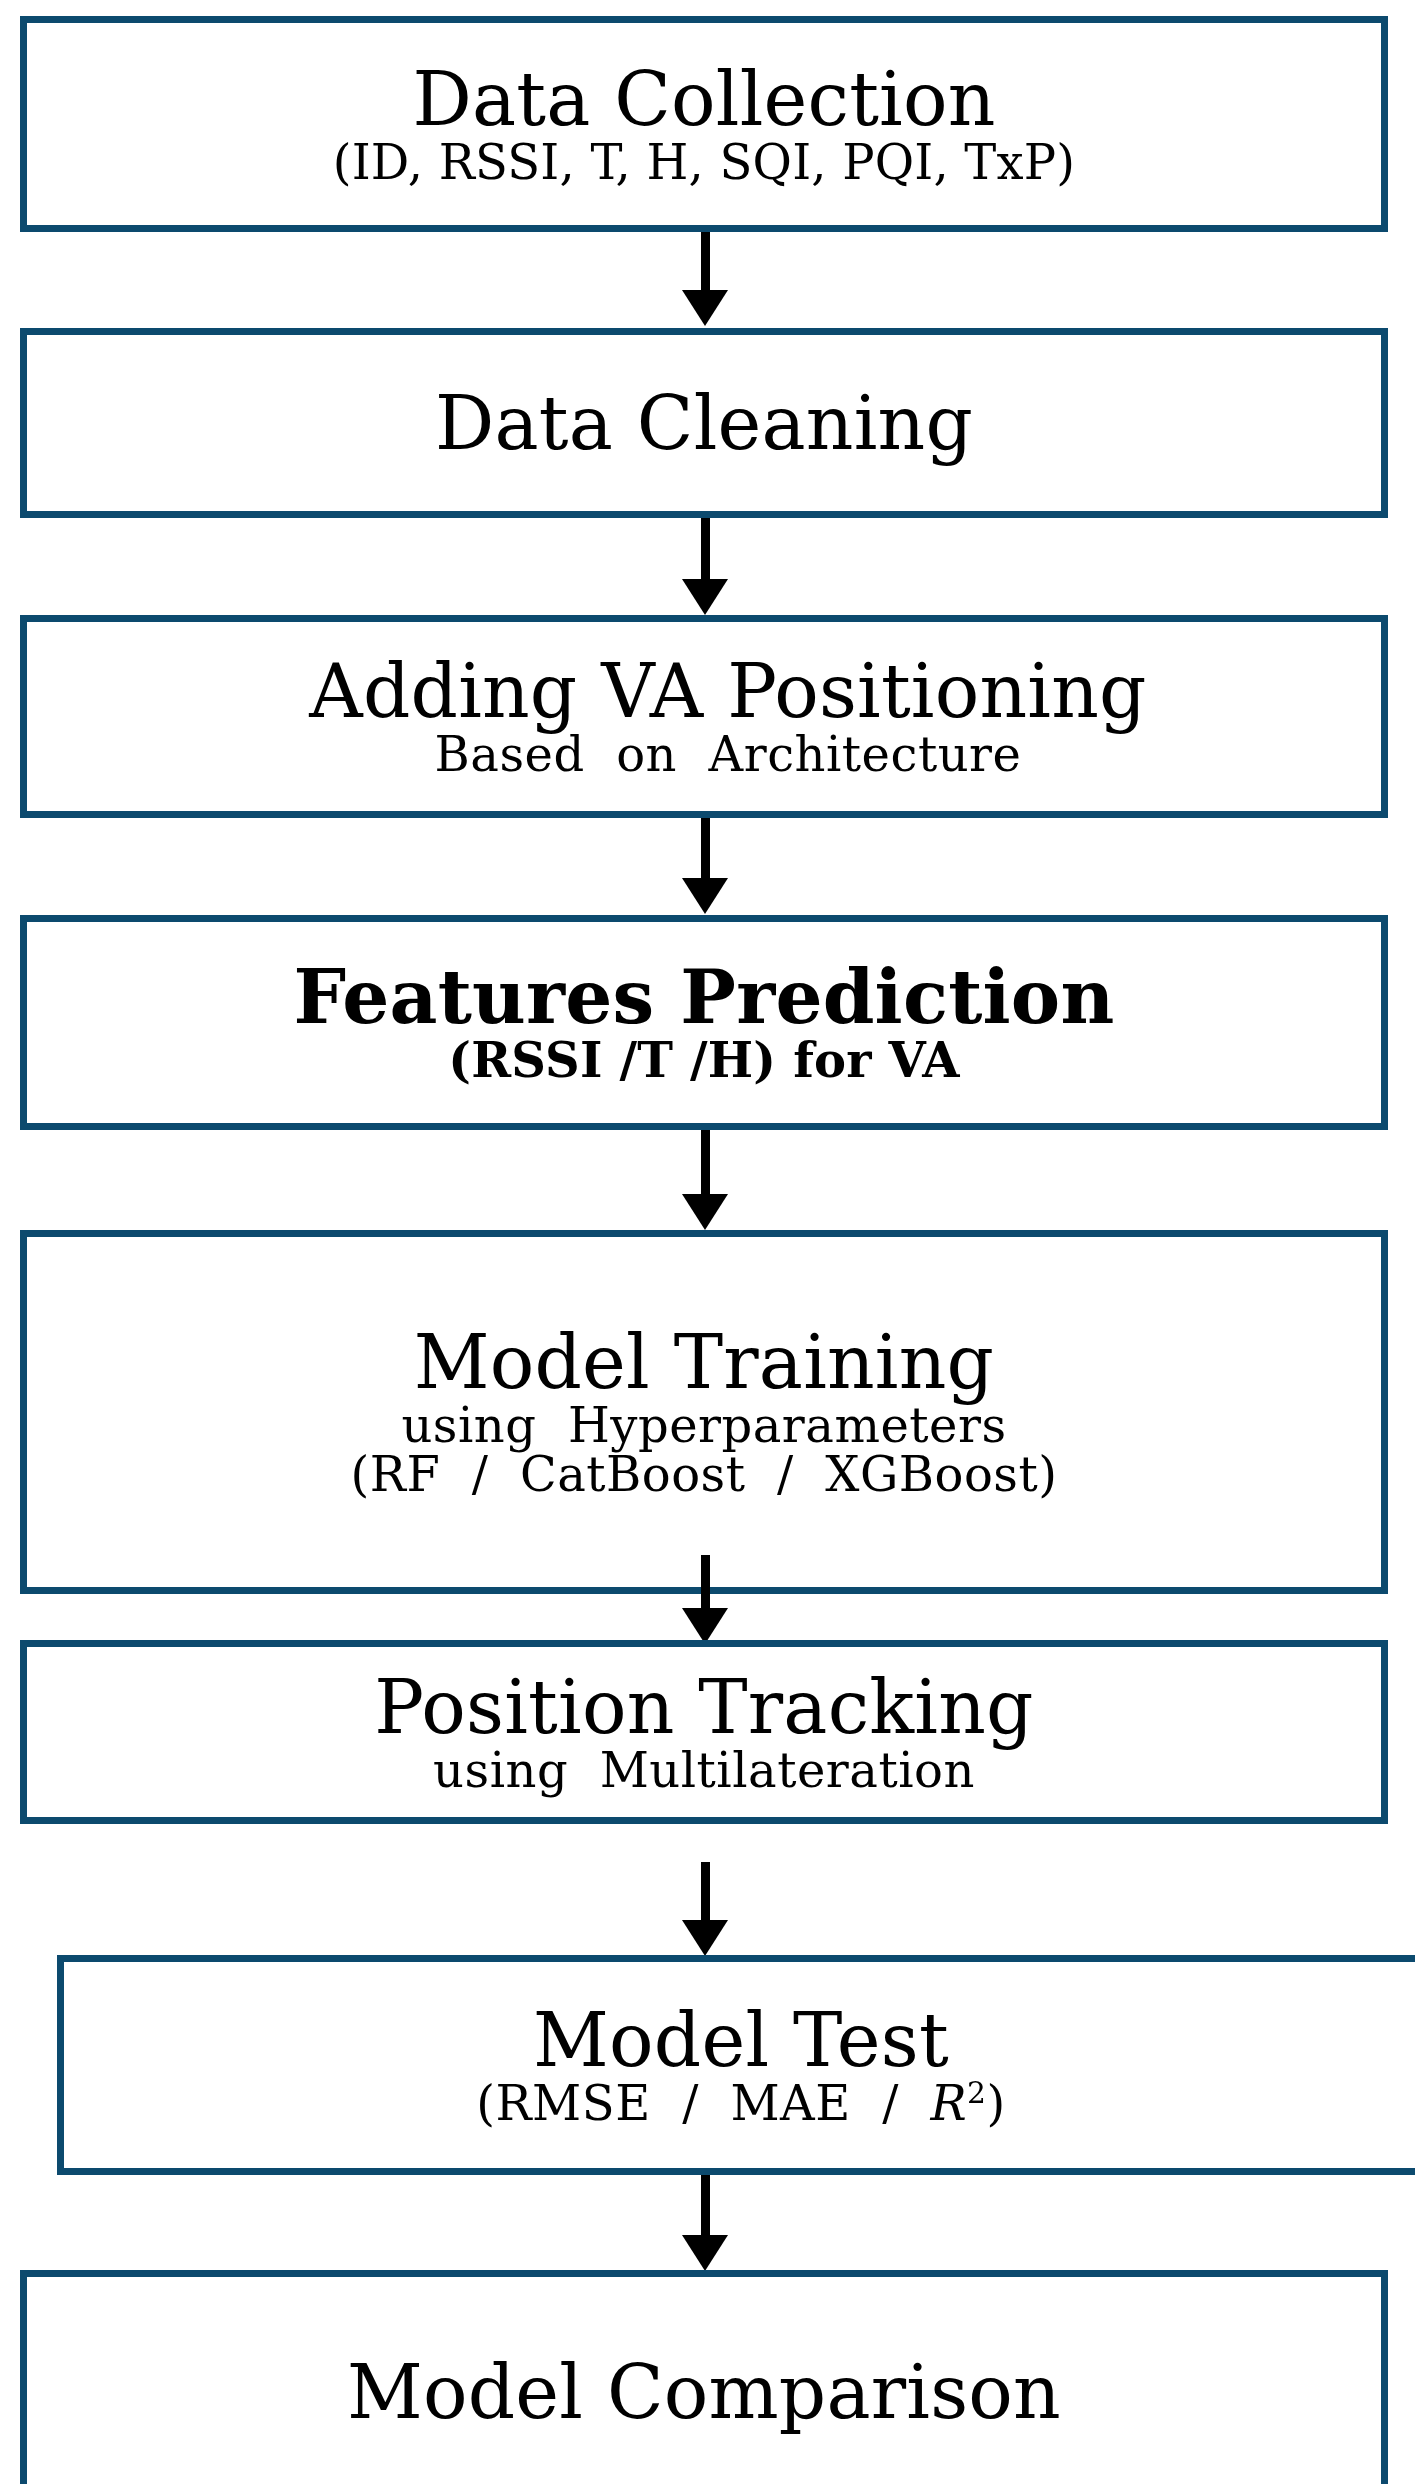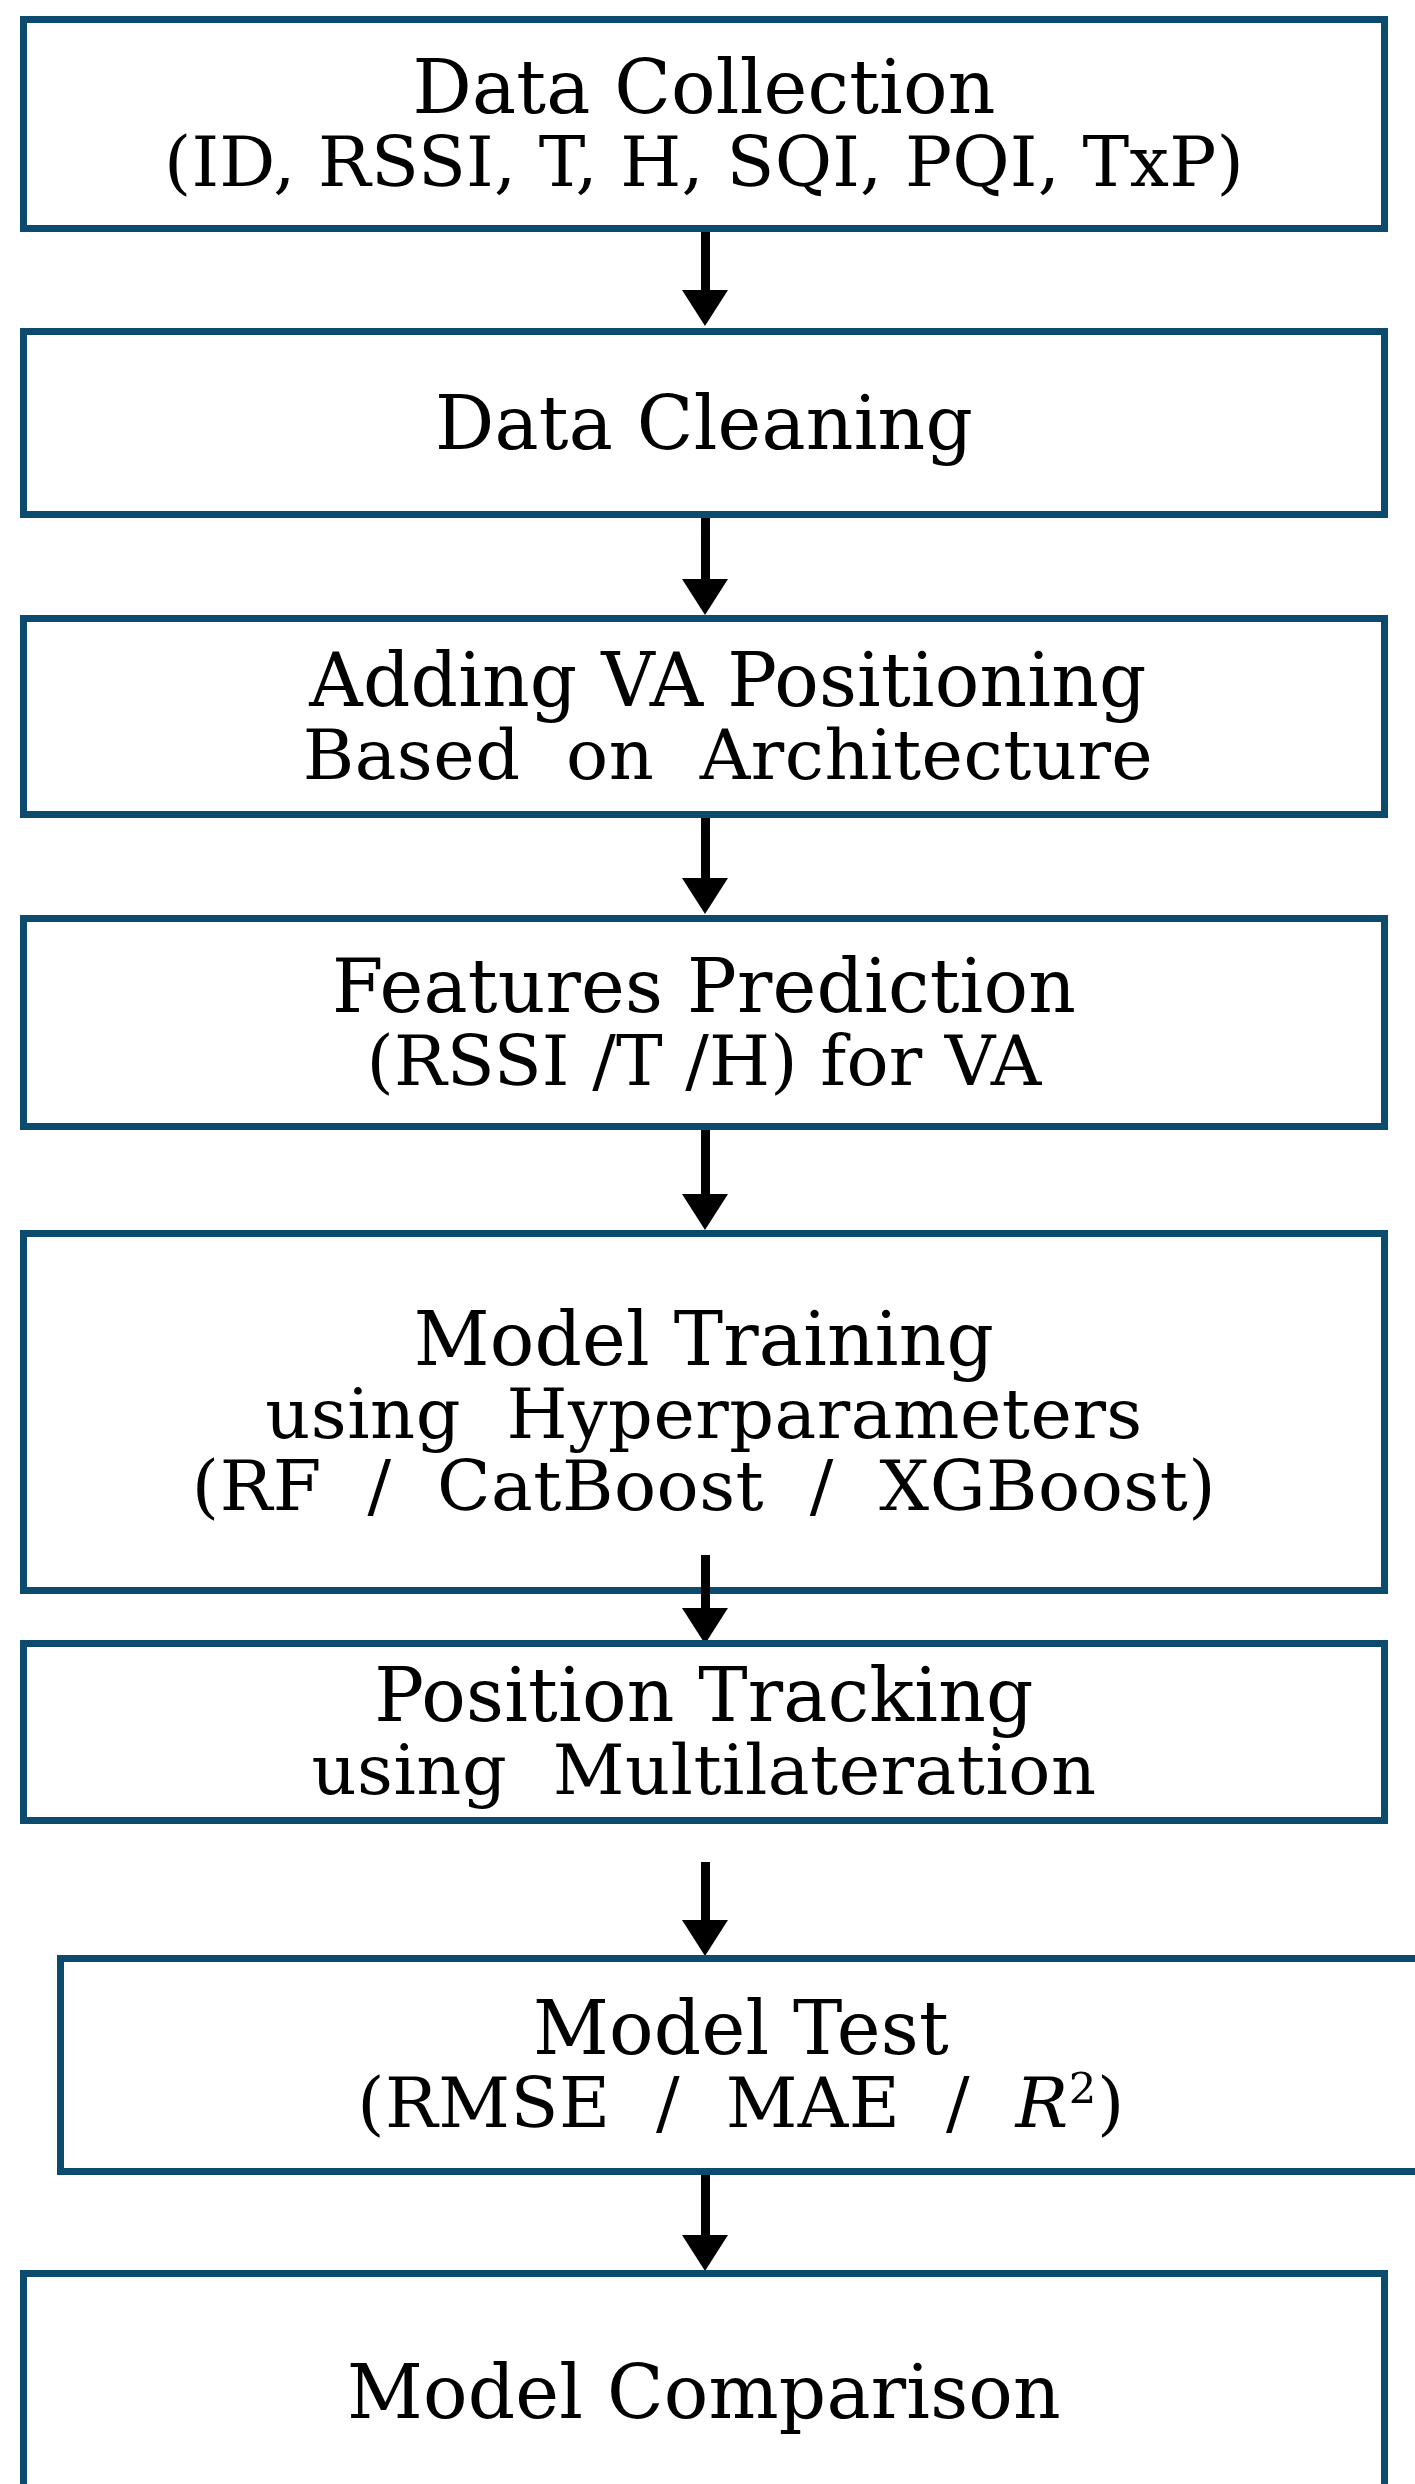--- a/index.html
+++ b/index.html
@@ -38,7 +38,7 @@
     letter-spacing: 0.2px;
   }
   .line.l1 { font-size: 74px; }
-  .line.l2 { font-size: 70px; }
+  .line.l2 { font-size: 48px; }
   .line.wide { letter-spacing: 0.5px; }
   .line sup {
     font-size: 0.62em;

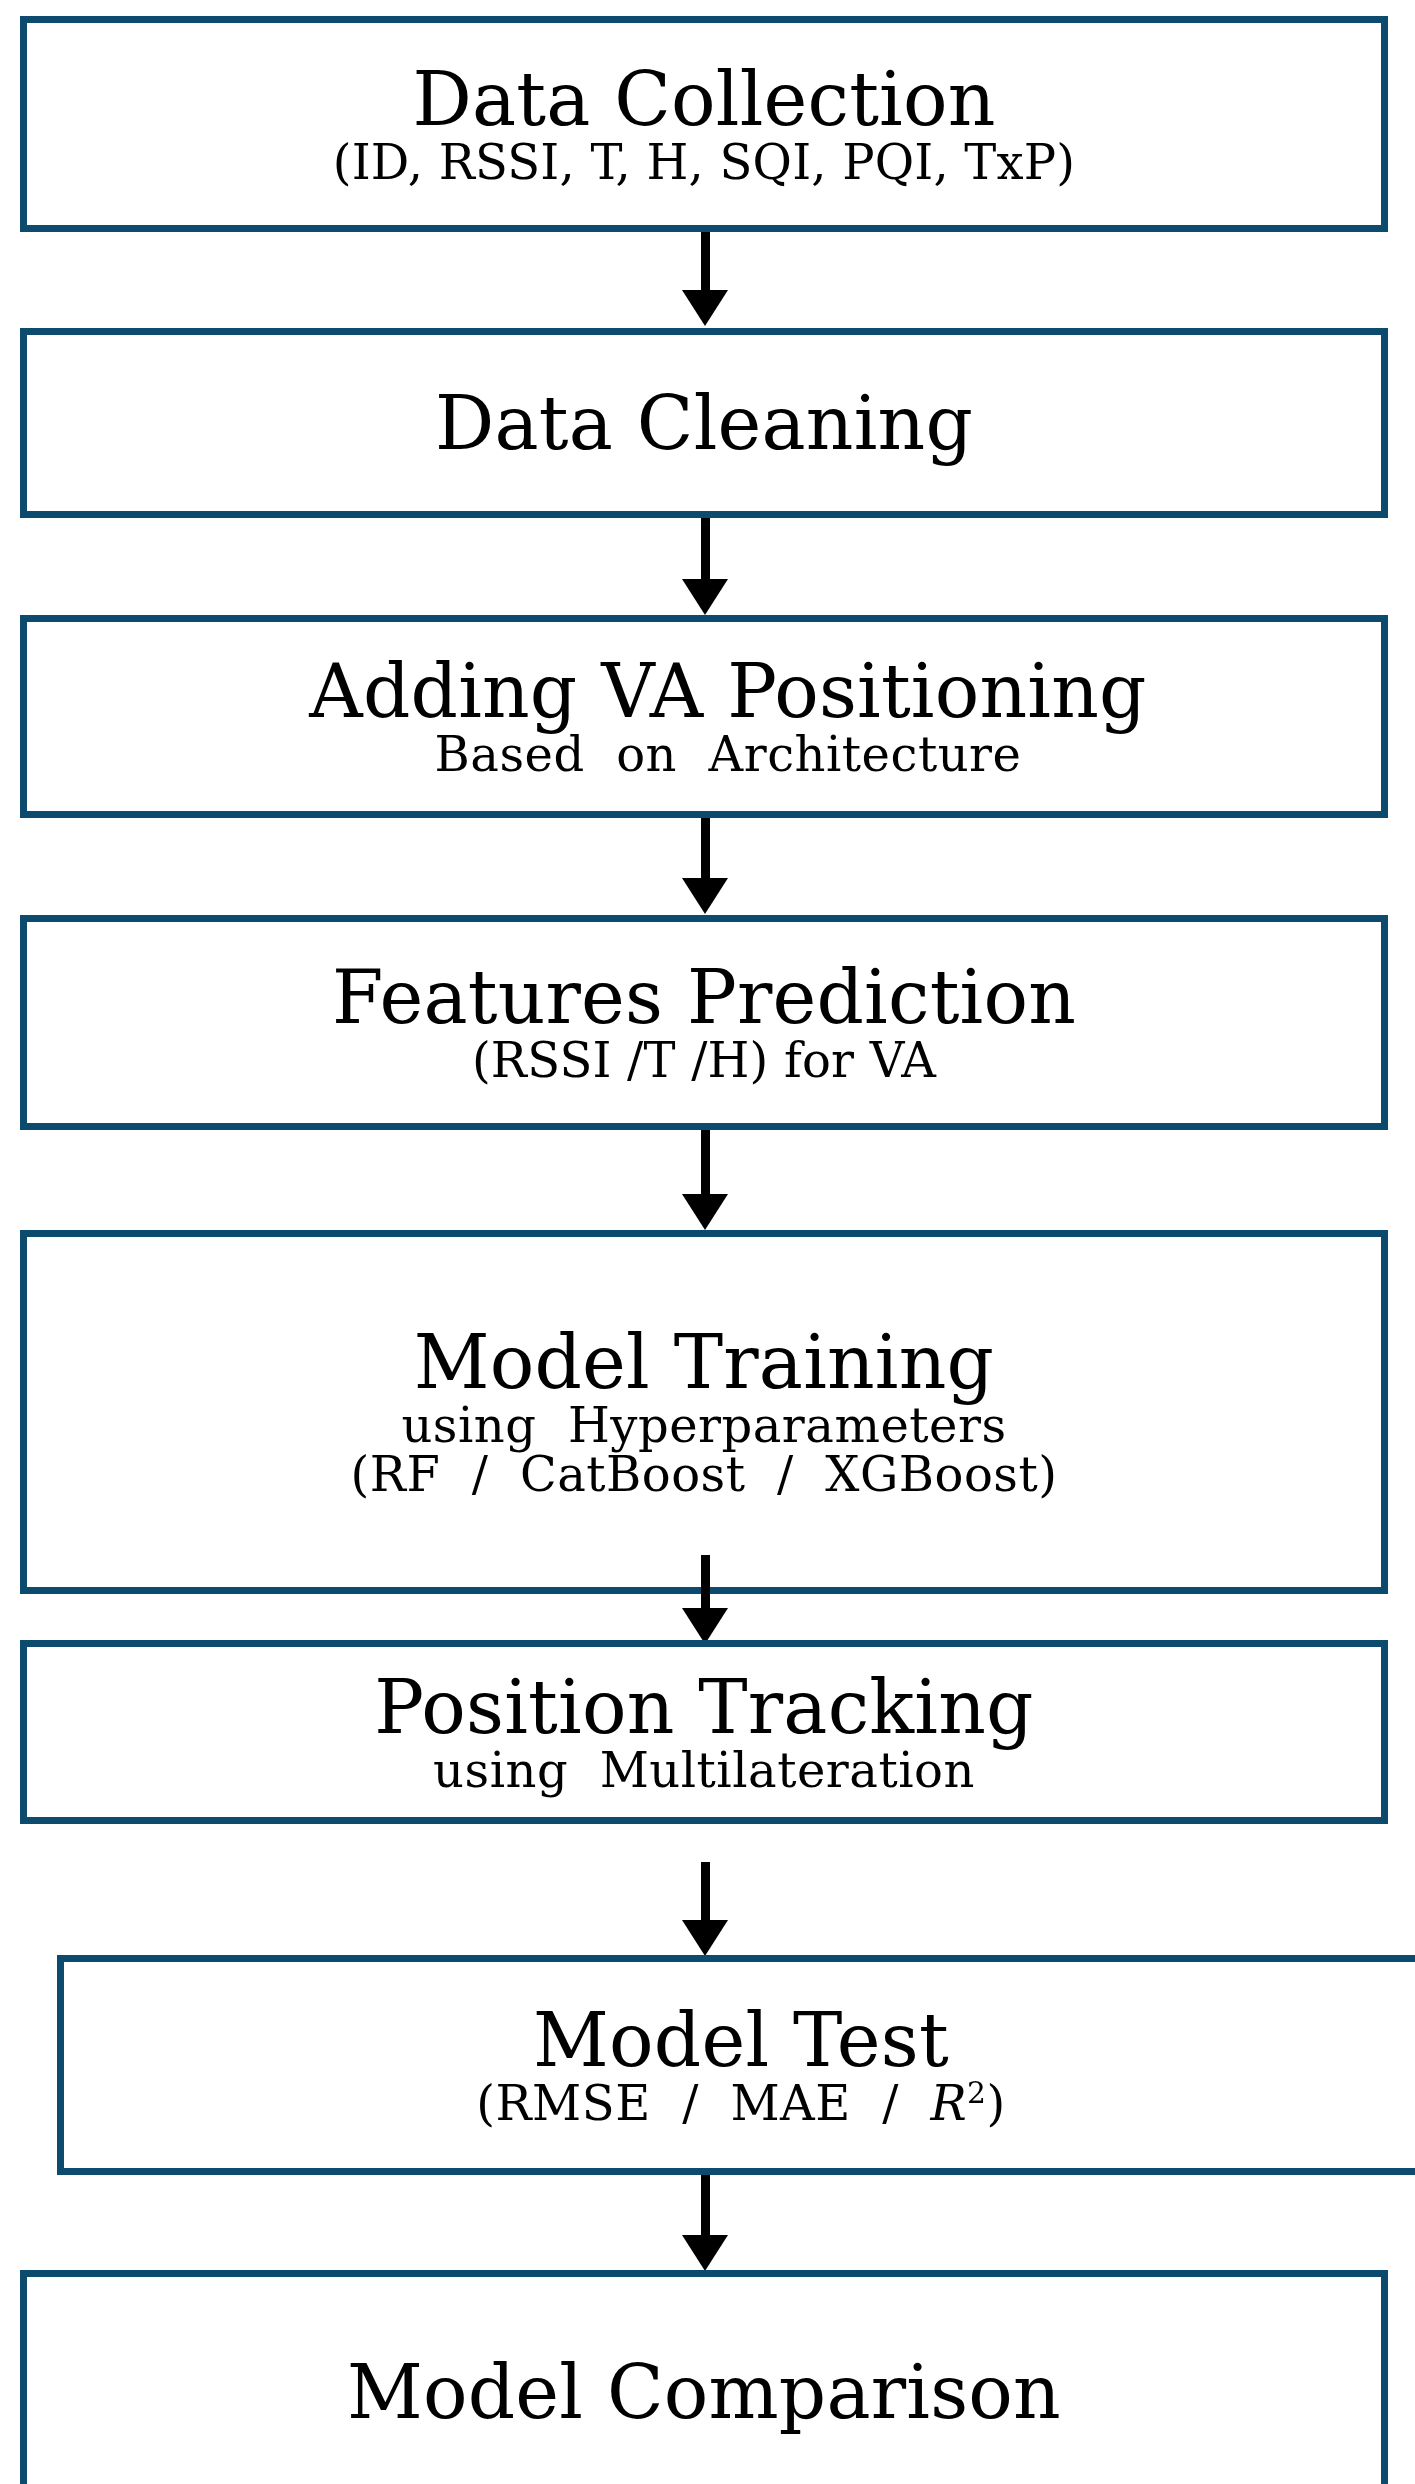--- a/index.html
+++ b/index.html
@@ -107,7 +107,7 @@
     <span class="head" style="top:60px;"></span>
   </div>
 
-  <div class="node" style="top:915px; height:215px;">
+  <div class="node" style="top:915px; height:215px;font-weight:bold;">
     <span class="line l1">Features Prediction</span>
     <span class="line l2">(RSSI /T /H) for VA</span>
   </div>

